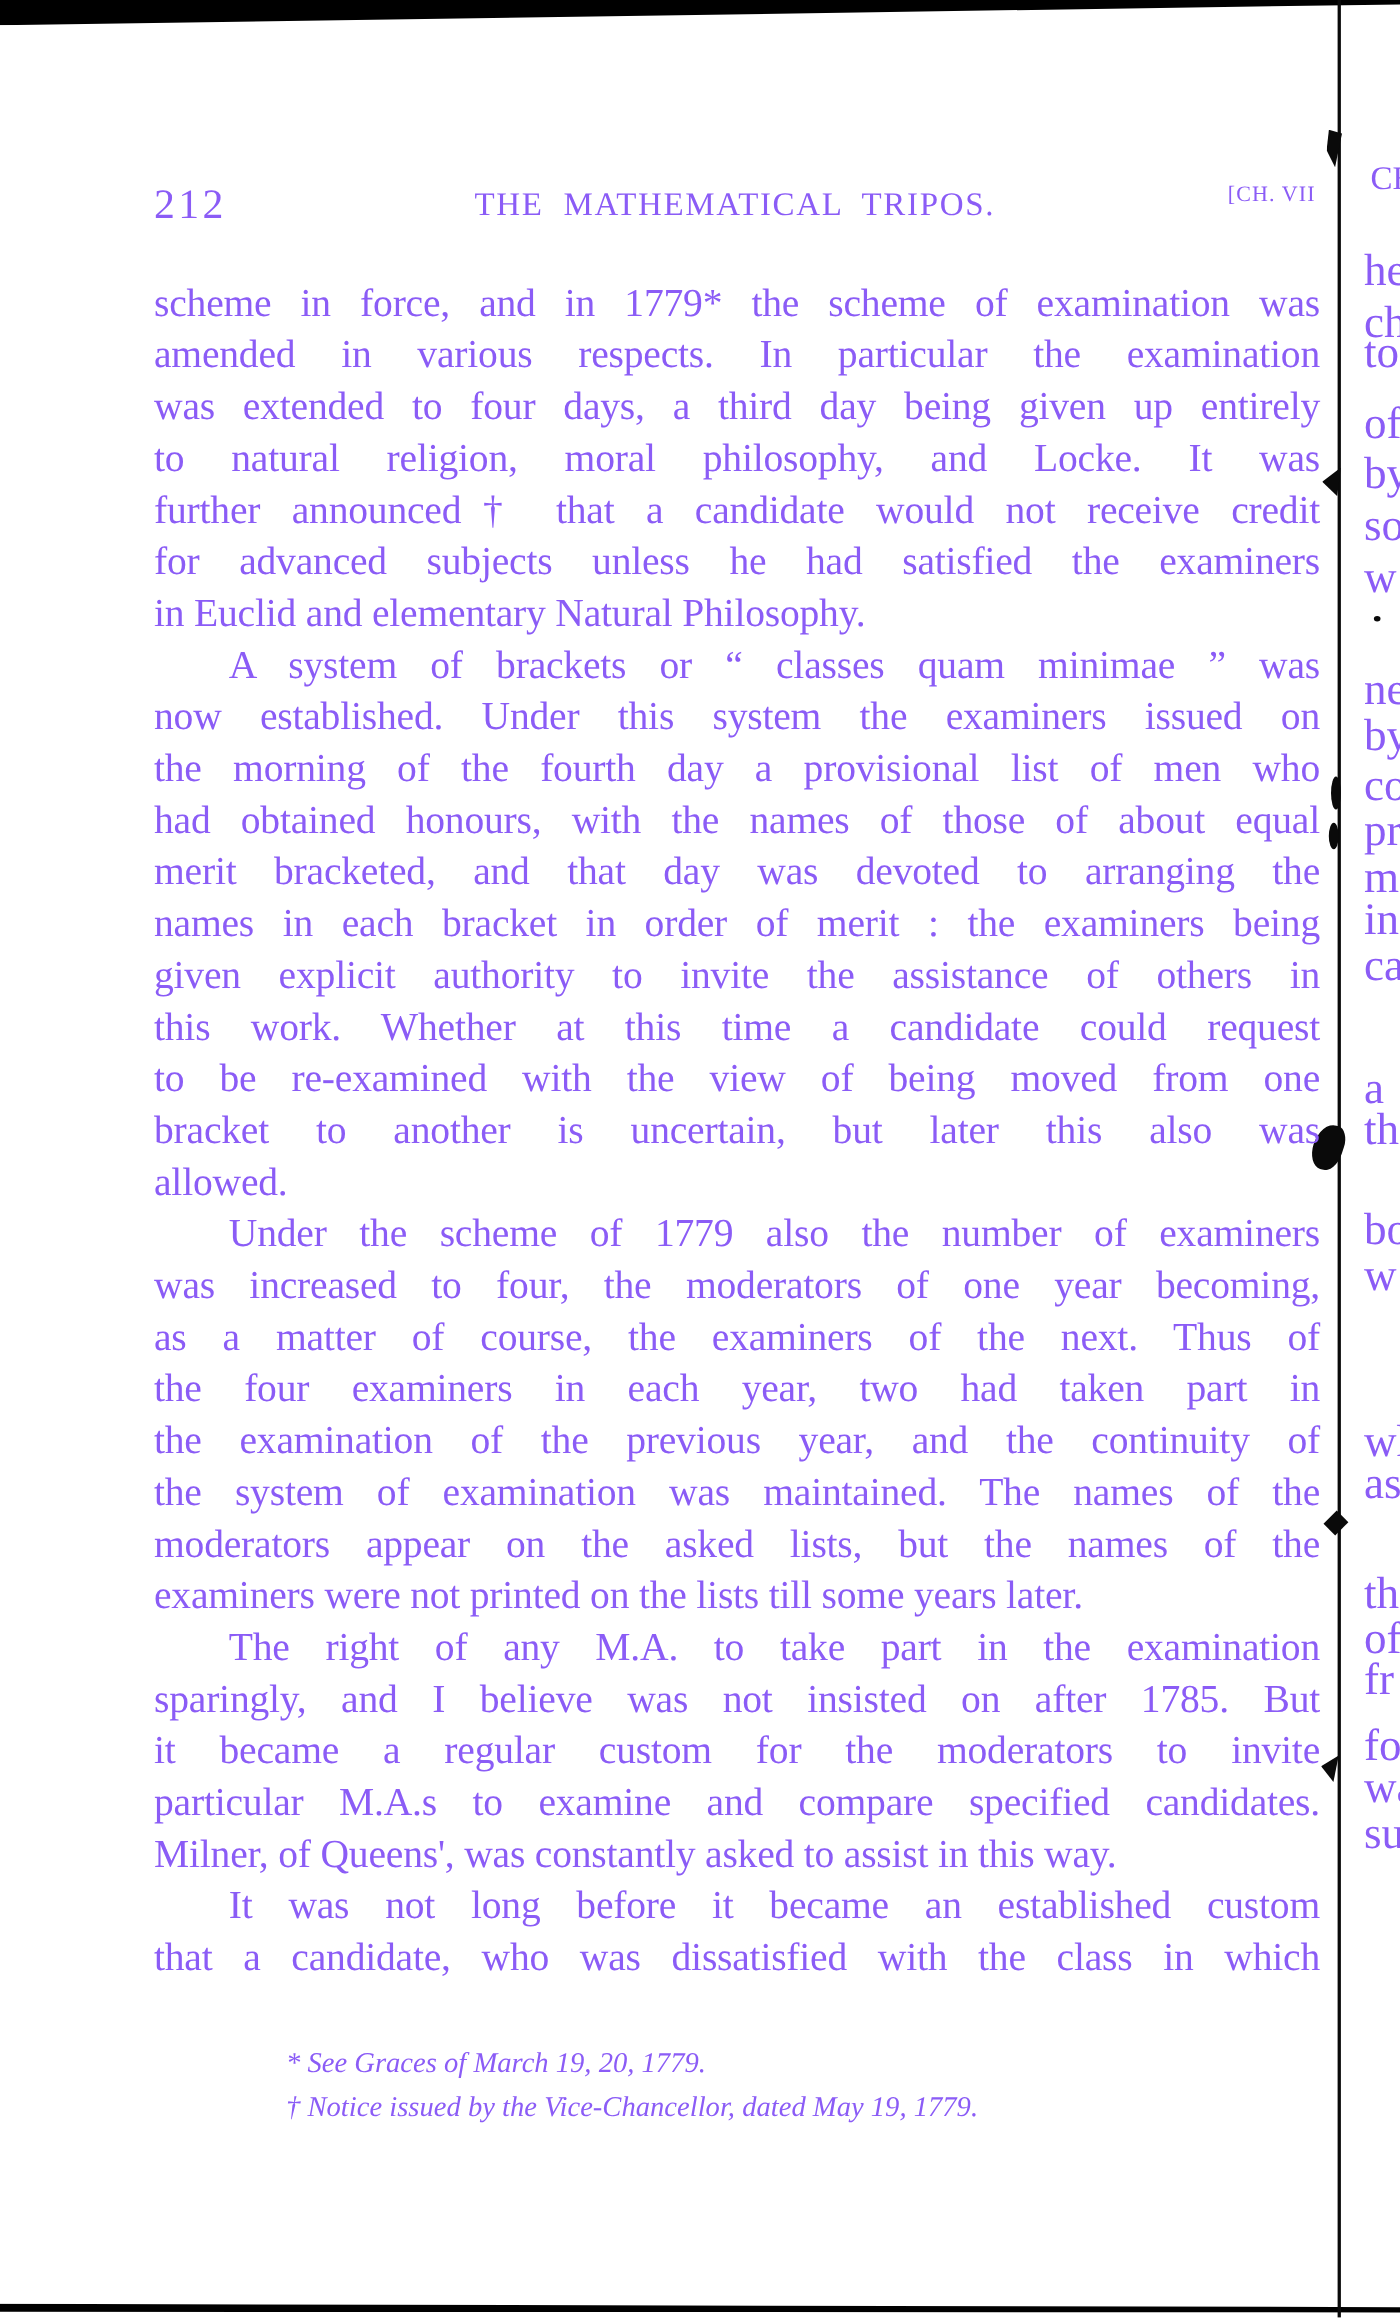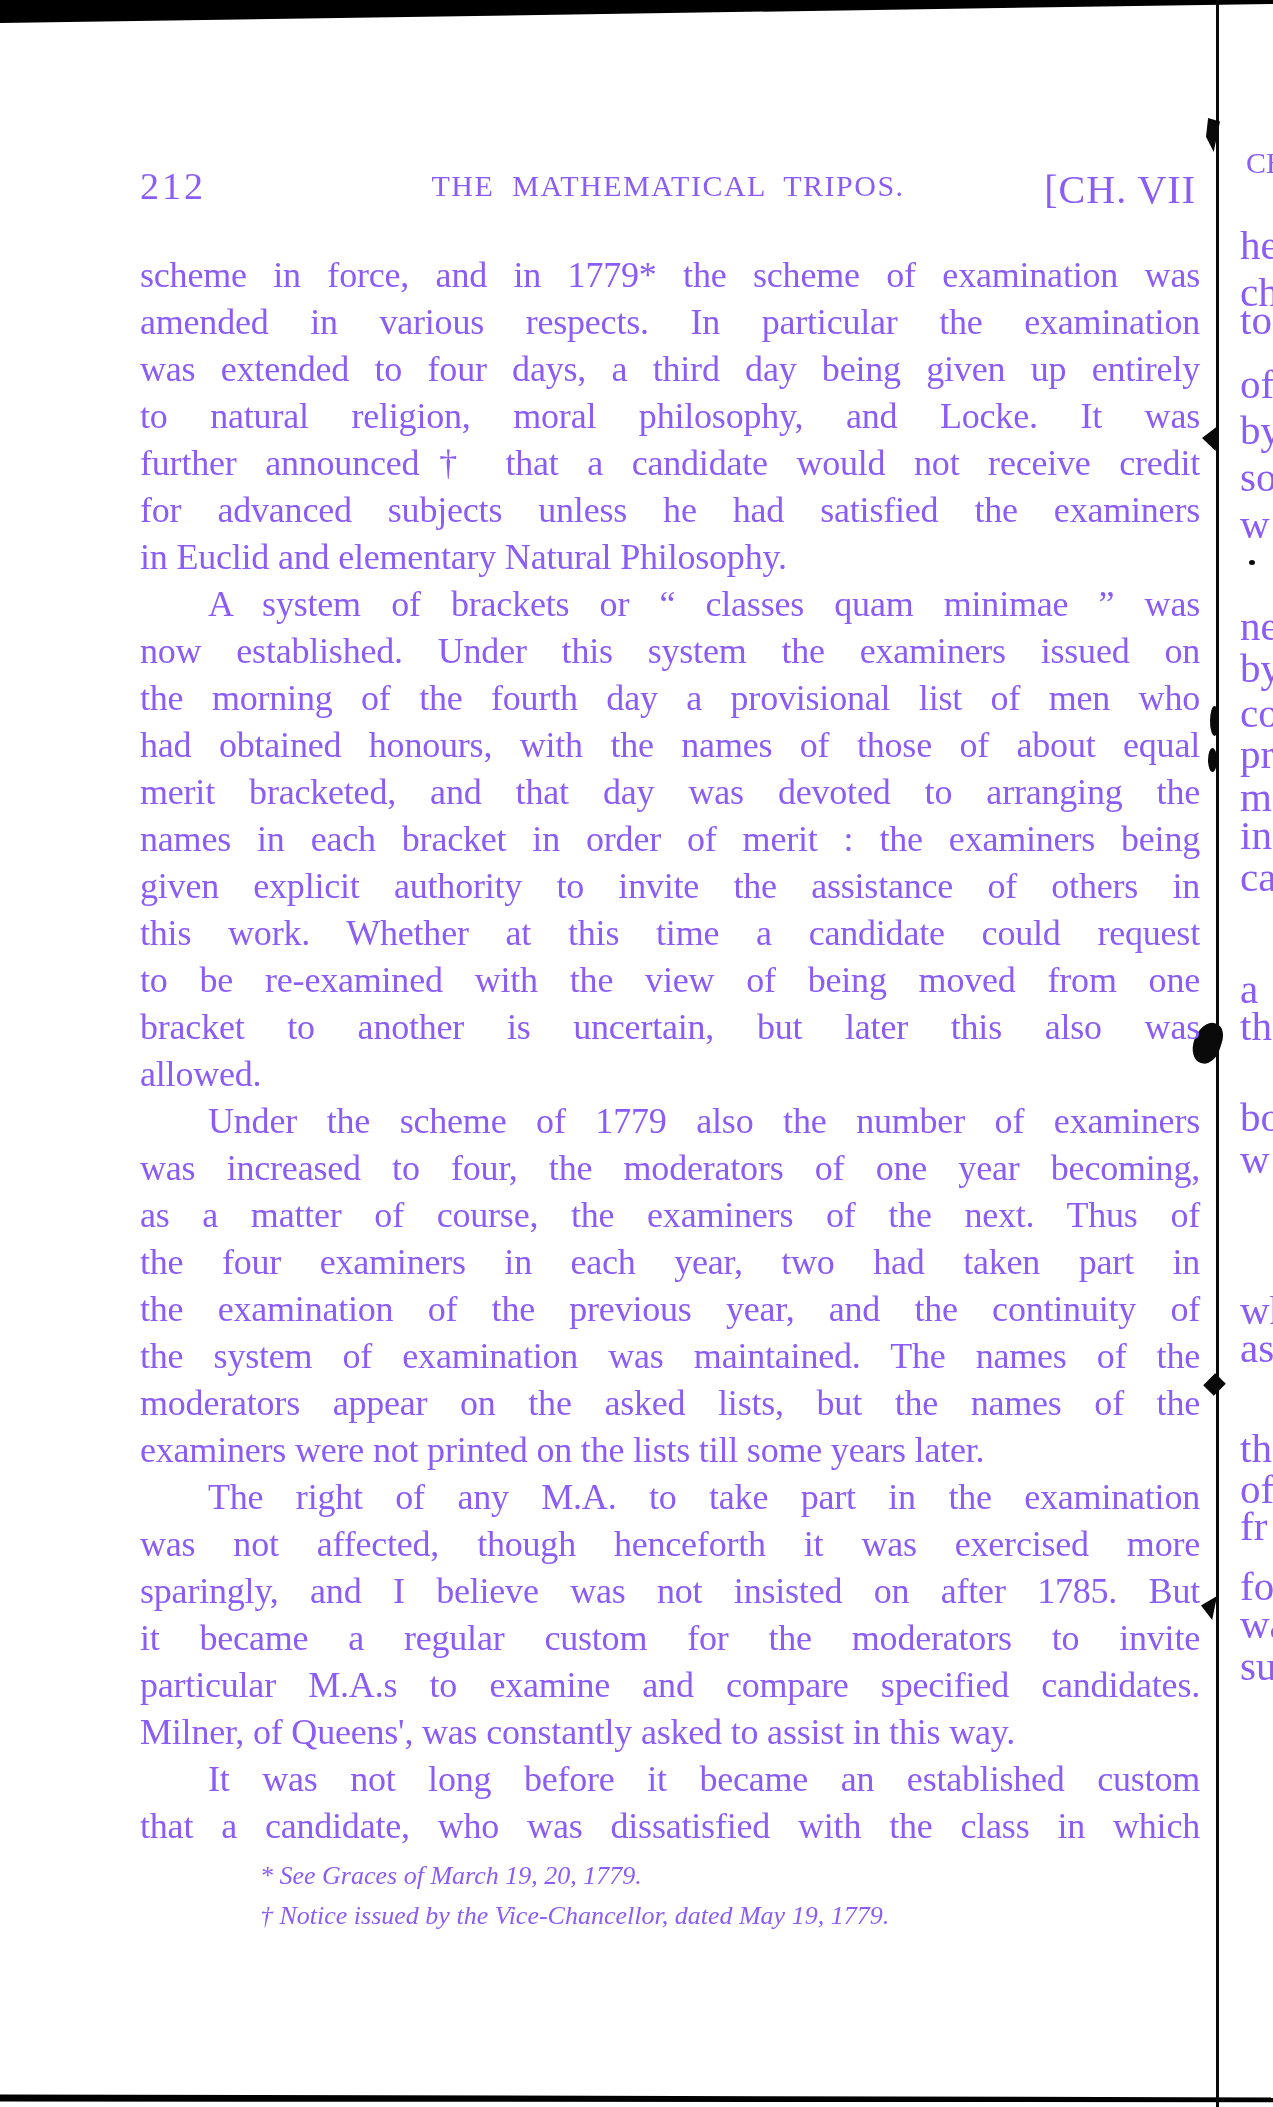--- a/index.html
+++ b/index.html
@@ -28,7 +28,7 @@
   .page-num{position:absolute;left:0;top:4px;font-size:38px;letter-spacing:3px;}
   .running-title{position:absolute;left:50%;transform:translateX(-50%);top:9px;
     font-size:30px;letter-spacing:1.5px;word-spacing:9px;white-space:nowrap;}
-  .chapter-ref{position:absolute;right:0;top:6px;font-size:40px;letter-spacing:1px;white-space:nowrap;}
+  .chapter-ref{position:absolute;right:0;top:6px;font-size:20px;letter-spacing:1px;white-space:nowrap;}
   
   .body-text{position:absolute;left:140px;top:252px;width:1060px;font-size:36px;letter-spacing:-0.2px;}
   .line{height:47px;line-height:47px;text-align:justify;text-align-last:justify;}

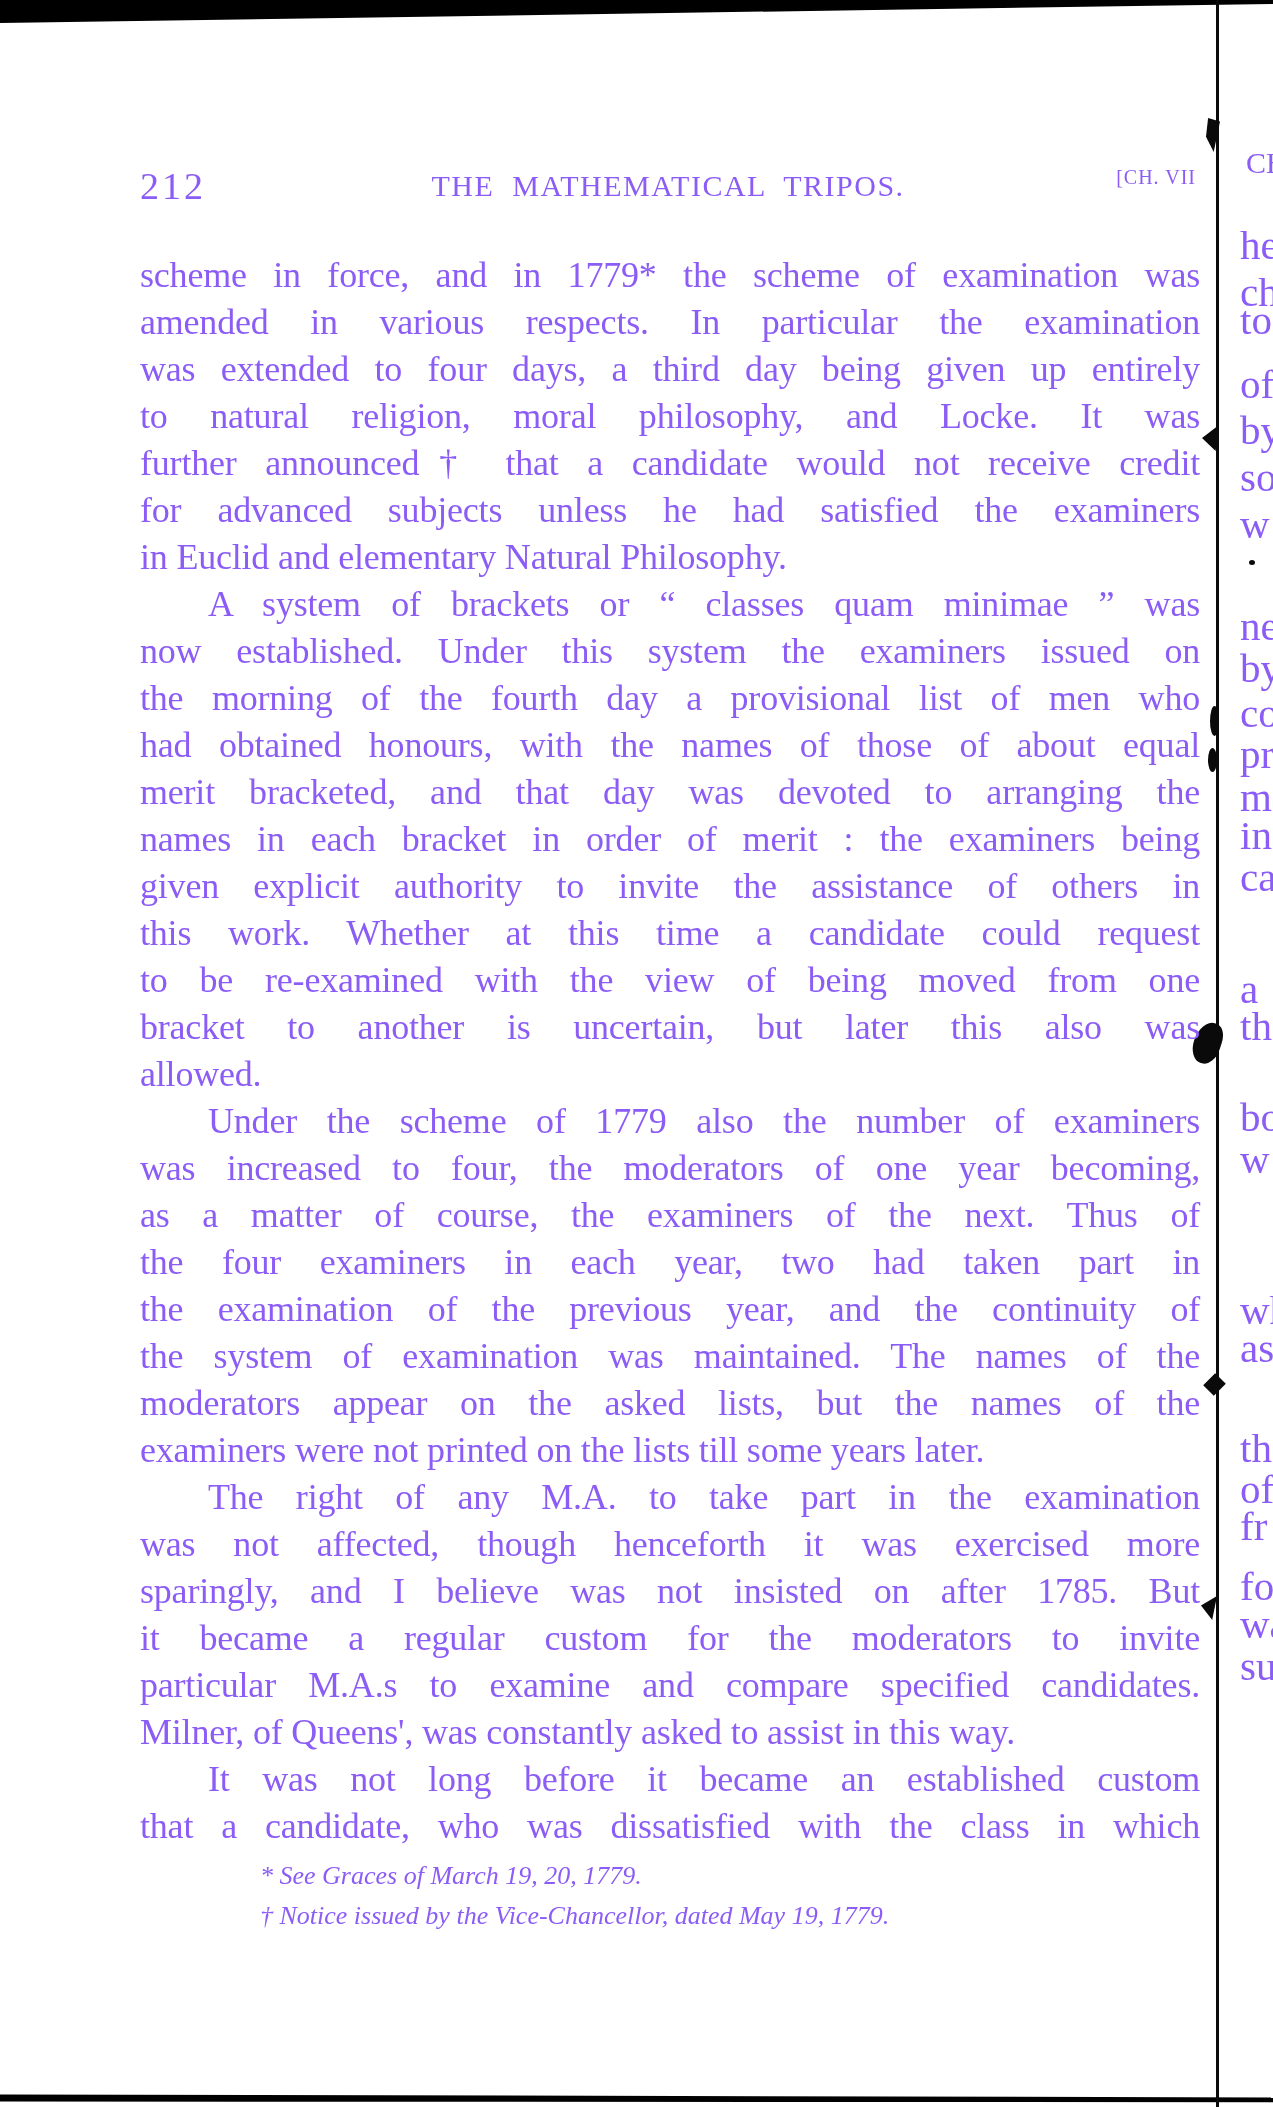--- a/index.html
+++ b/index.html
@@ -92,7 +92,6 @@
       <div class="line">moderators appear on the asked lists, but the names of the</div>
       <div class="line flush">examiners were not printed on the lists till some years later.</div>
       <div class="line indent">The right of any M.A. to take part in the examination</div>
-      <div class="line">was not affected, though henceforth it was exercised more</div>
       <div class="line">sparingly, and I believe was not insisted on after 1785.  But</div>
       <div class="line">it became a regular custom for the moderators to invite</div>
       <div class="line">particular M.A.s to examine and compare specified candidates.</div>

